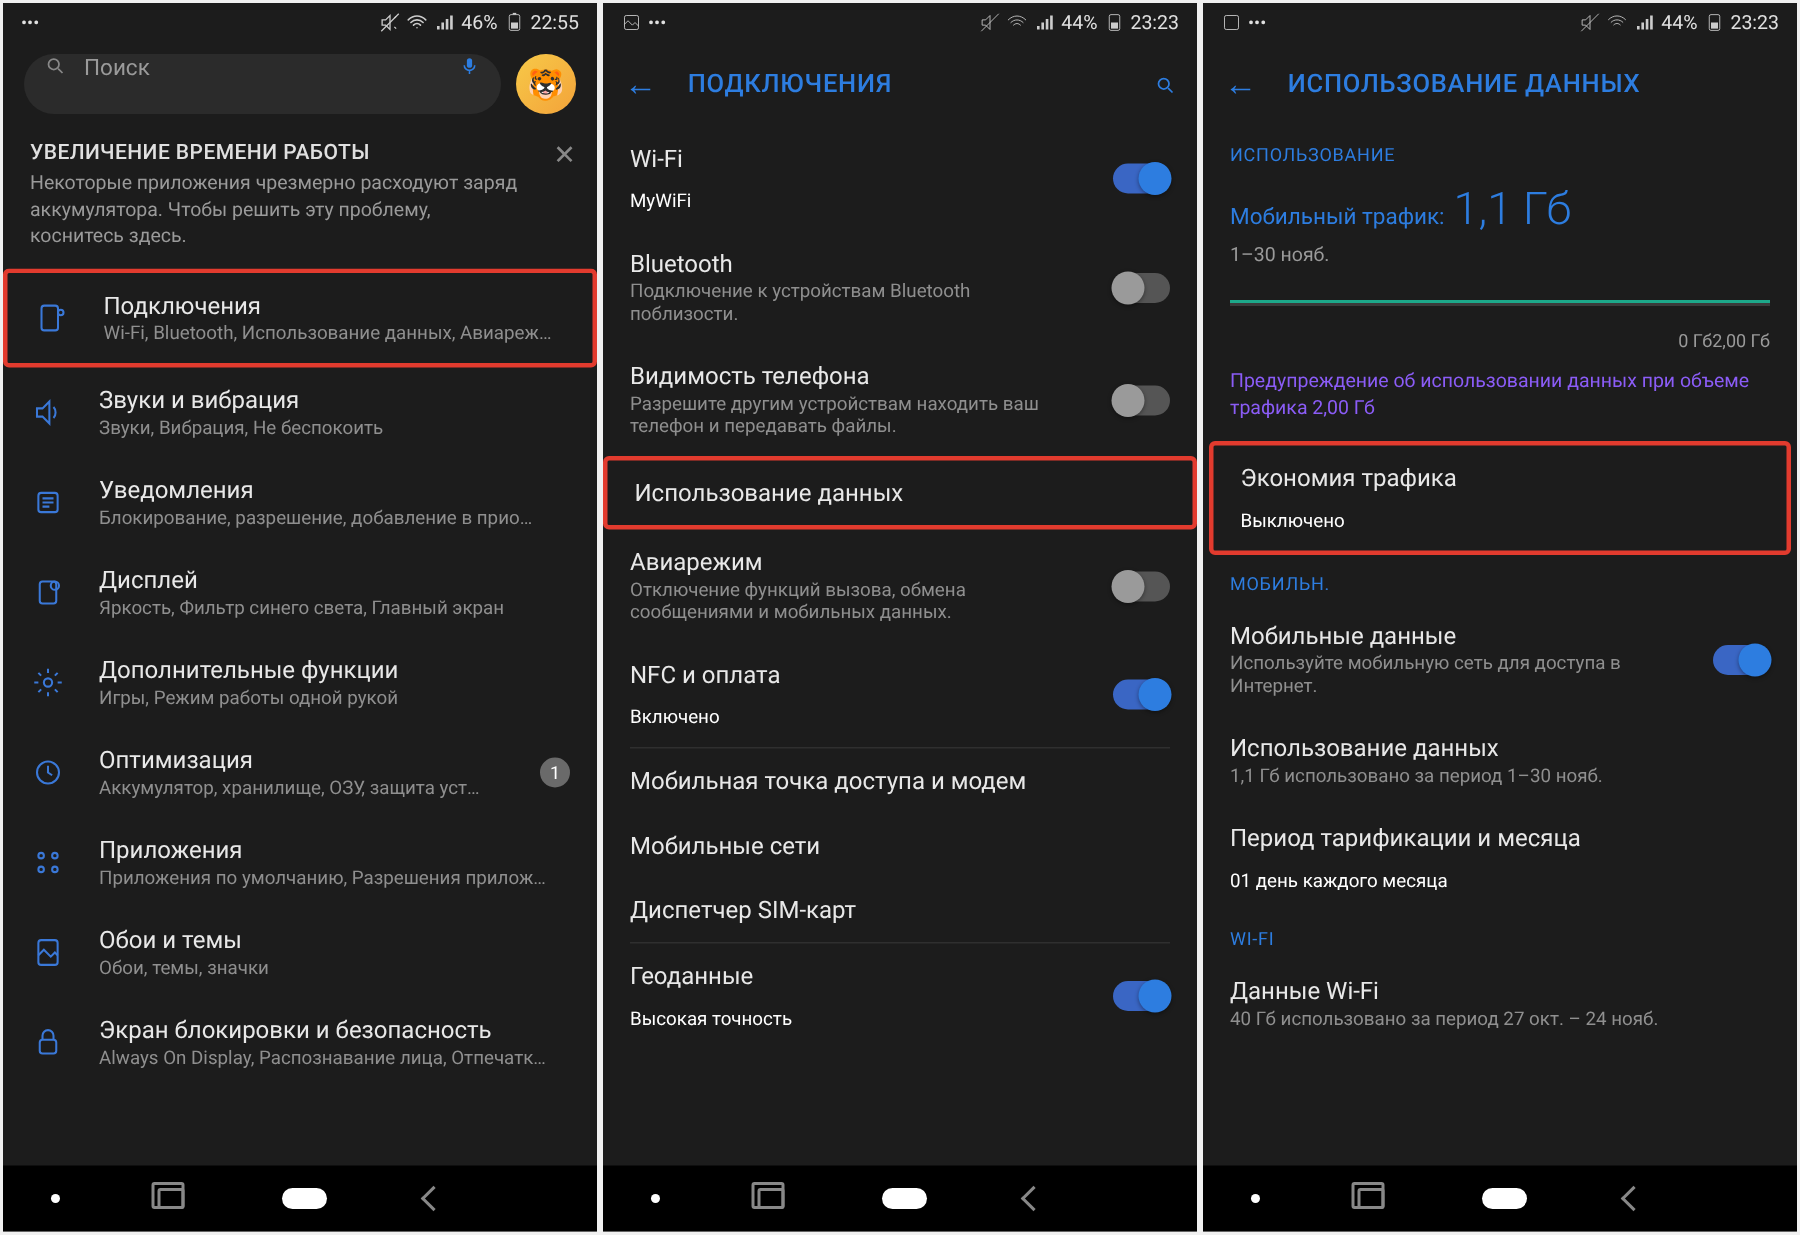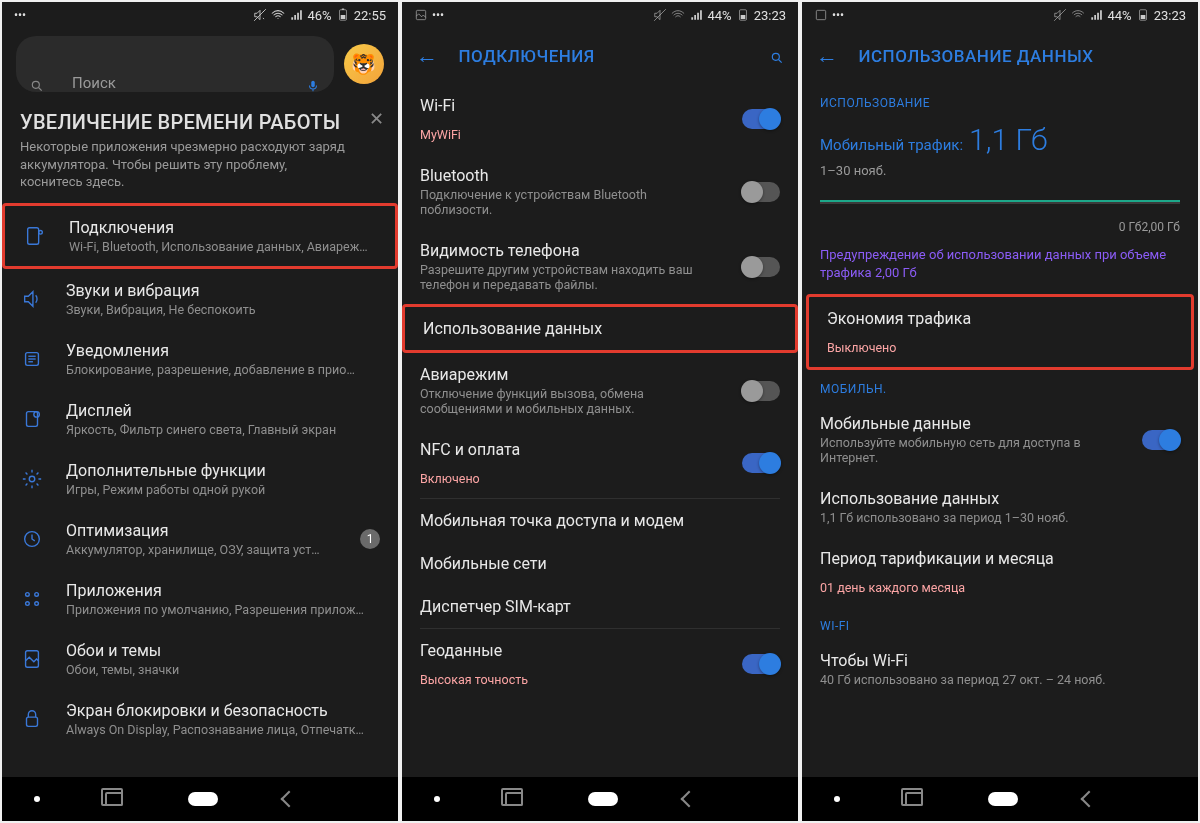--- a/index.html
+++ b/index.html
@@ -43,9 +43,9 @@
     padding: 8px 14px 10px;
   }
   .search-box {
-    flex: 1; height: 56px; border-radius: 20px;
-    background: #2b2b2b; display: flex; align-items: flex-end;
-    padding: 0 14px; gap: 28px; color: #9a9a9a;
+    flex: 1; height: 40px; border-radius: 20px;
+    background: #2b2b2b; display: flex; align-items: flex-start;
+    padding: 0 14px; gap: 12px; color: #9a9a9a;
   }
   .search-box .txt { flex: 1; font-size: 15px; }
   .avatar {

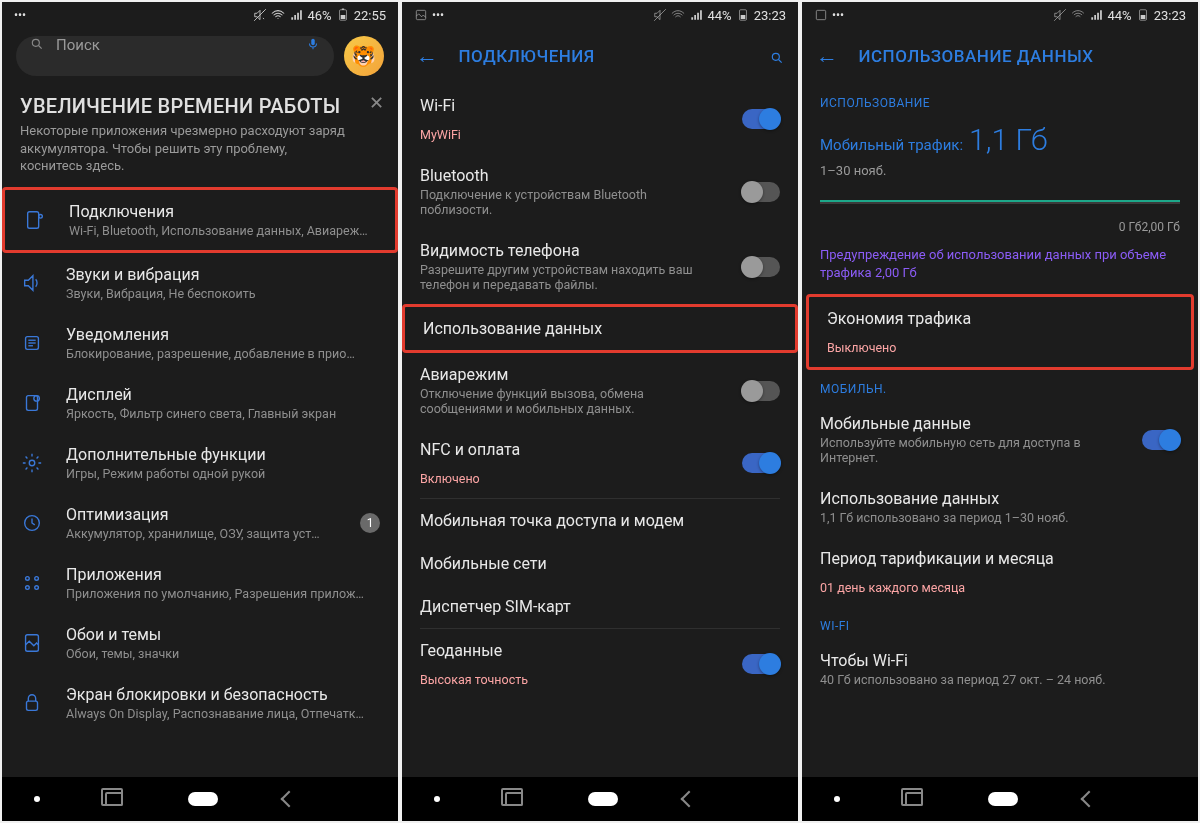--- a/index.html
+++ b/index.html
@@ -56,7 +56,7 @@
   }
   
   .banner { padding: 8px 18px 12px; position: relative; }
-  .banner-title { font-size: 20px; font-weight: 500; color: #e0e0e0; letter-spacing: .3px; }
+  .banner-title { font-size: 14px; font-weight: 500; color: #e0e0e0; letter-spacing: .3px; }
   .banner-text { font-size: 13px; color: #9a9a9a; line-height: 1.35; margin-top: 4px; padding-right: 30px;}
   .banner-close { position: absolute; right: 14px; top: 6px; color: #888; font-size: 18px; }
   

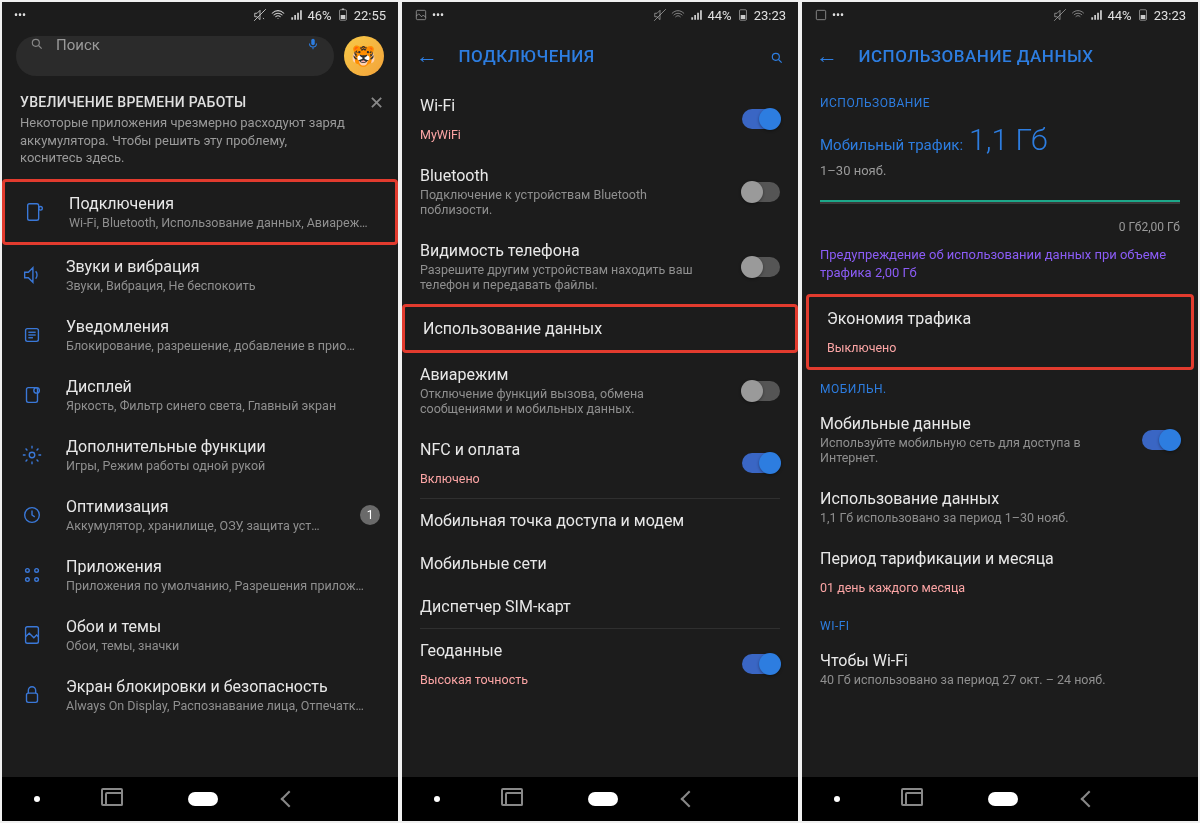--- a/index.html
+++ b/index.html
@@ -74,7 +74,7 @@
   .item .body { flex:1; min-width:0; }
   .item .title { font-size: 16px; color: #e8e8e8; }
   .item .sub { font-size: 12.5px; color: #8f8f8f; white-space: nowrap; overflow:hidden; text-overflow:ellipsis; margin-top:2px; }
-  .item .sub.blue { color:#fca5a5;margin-top:12px; }
+  .item .sub.blue { color:#ffffff;margin-top:12px; }
   .highlight { border: 3px solid #e23b2e; border-radius:4px; }
   .badge {
     width: 20px; height:20px; border-radius:50%;

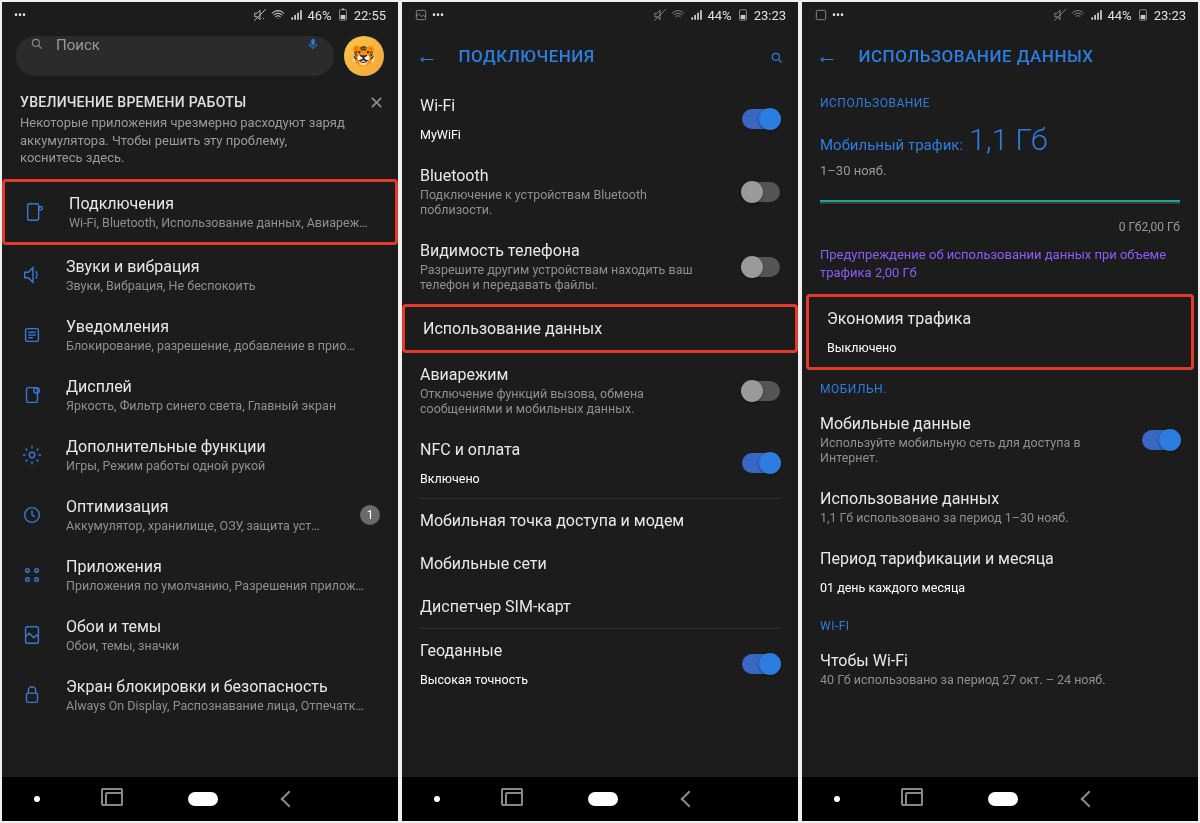--- a/index.html
+++ b/index.html
@@ -486,7 +486,7 @@
     <div class="section-label">WI-FI</div>
     <div class="item">
       <div class="body">
-          <div class="title">Чтобы Wi-Fi</div>
+          <div class="title">Данные Wi-Fi</div>
           <div class="sub" style="white-space:normal">40 Гб использовано за период 27 окт. – 24 нояб.</div>
         </div>
     </div>

